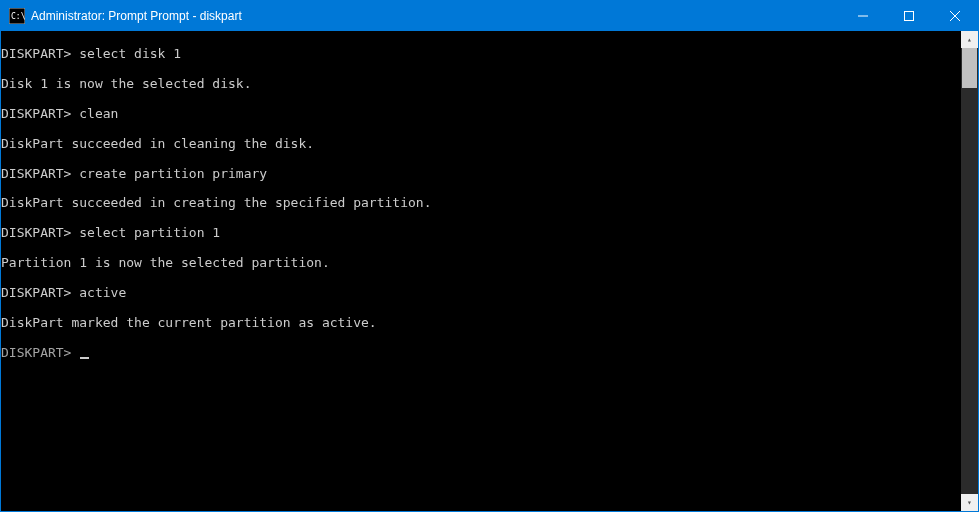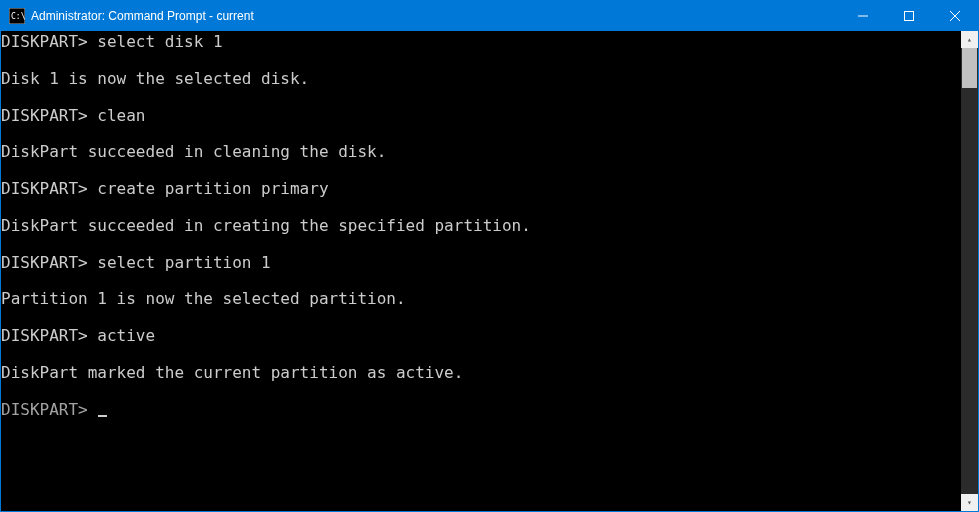--- a/index.html
+++ b/index.html
@@ -139,7 +139,7 @@
         <text x="2" y="11" font-size="8" fill="#fff" font-family="monospace">C:\</text>
       </svg>
     </span>
-    <span class="titlebar-title">Administrator: Command Prompt - current</span>
+    <span class="titlebar-title">Administrator: Prompt Prompt - diskpart</span>
     <div class="titlebar-buttons">
       <div class="titlebar-btn">
         <svg viewBox="0 0 10 10">

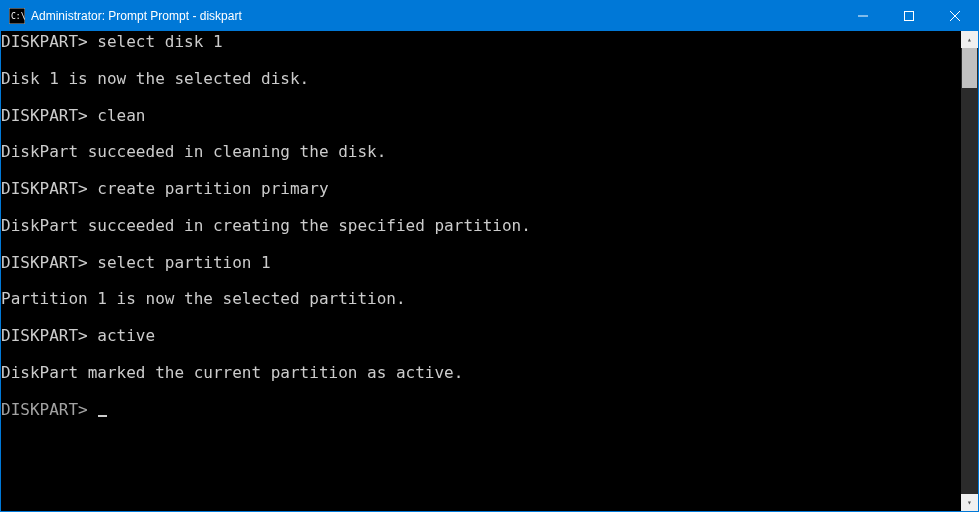--- a/index.html
+++ b/index.html
@@ -79,9 +79,9 @@
       flex: 1;
       background: #000;
       color: #cccccc;
-      padding: 2px 2px 2px 0;
+      padding: 16px 2px 2px 0;
       font-family: Consolas, 'Lucida Console', monospace;
-      font-size: 16px;
+      font-size: 13px;
       line-height: 1.15;
       white-space: pre;
       overflow: hidden;

